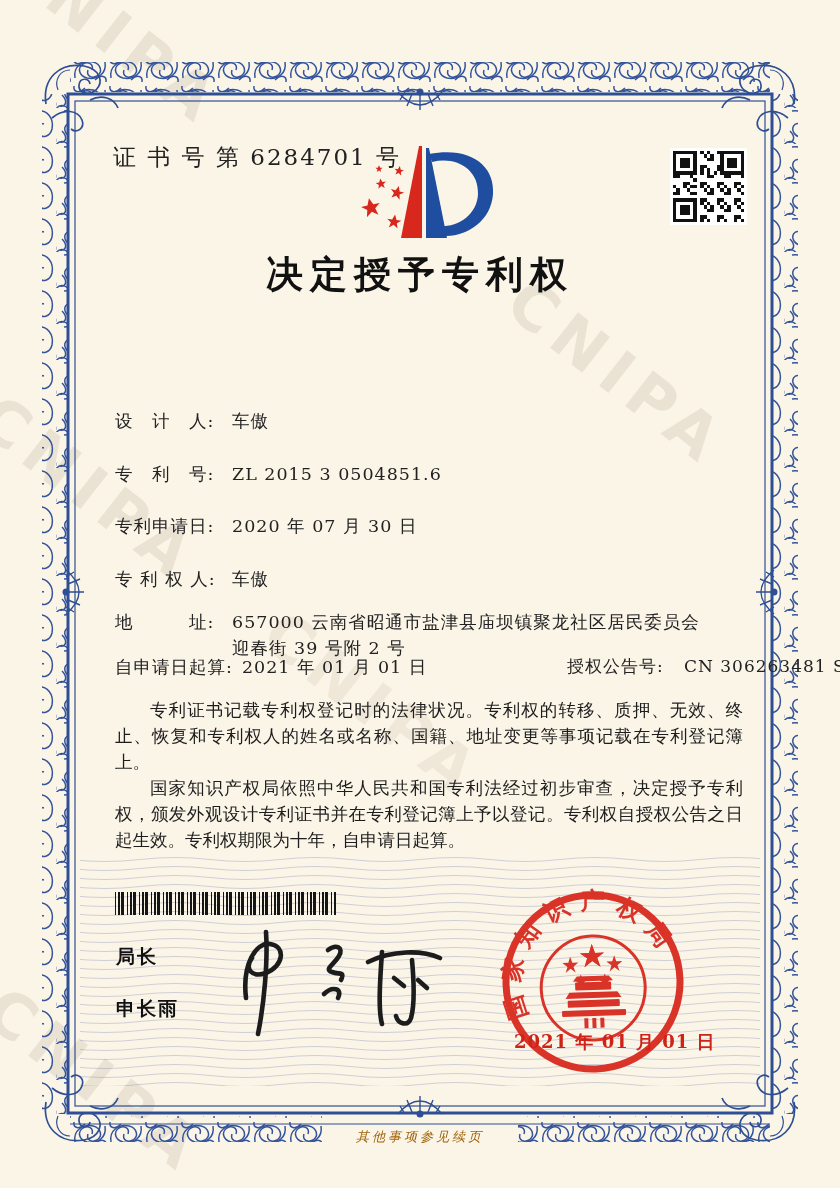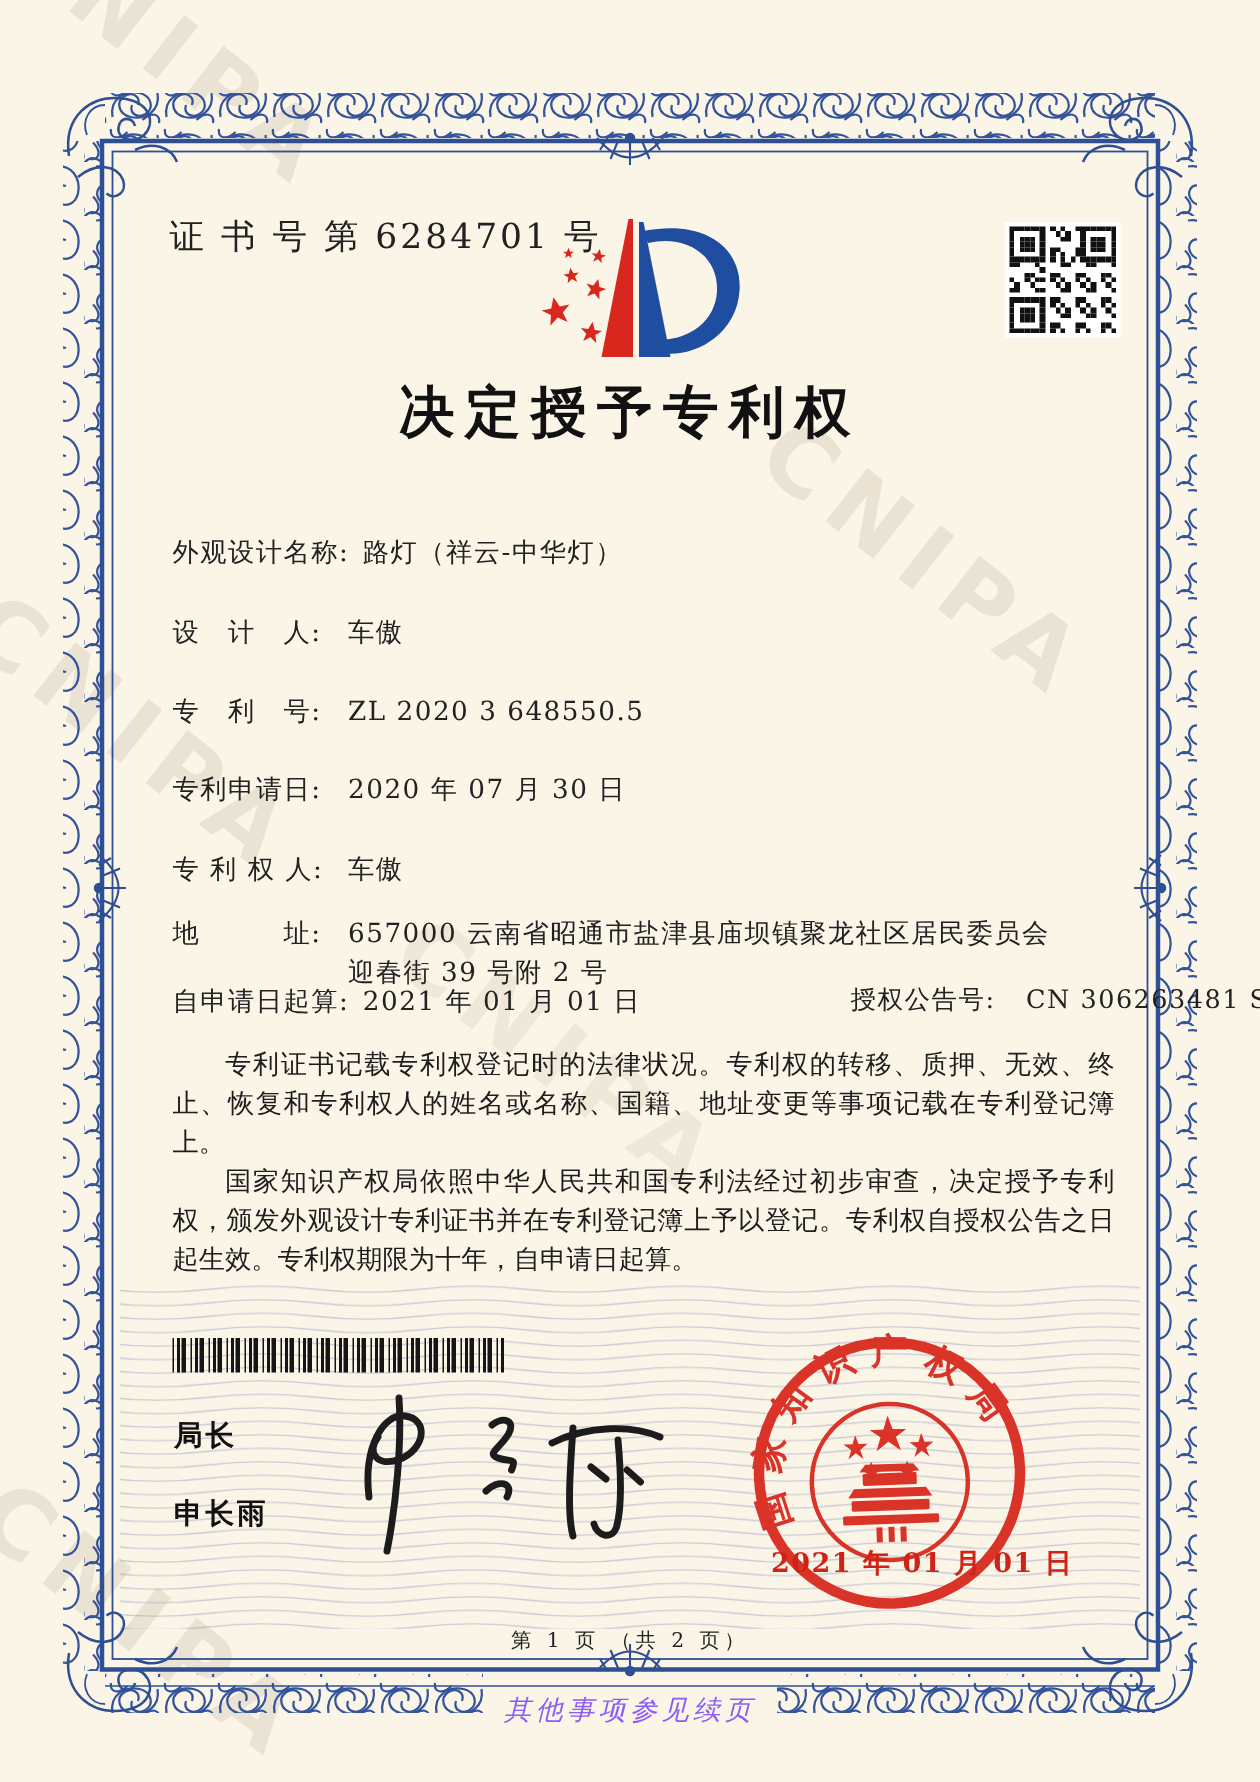--- a/index.html
+++ b/index.html
@@ -591,9 +591,6 @@
 
     <div class="title">决定授予专利权</div>
 
-    <div class="field" style="top:356px;">
-      <span class="lab">外观设计名称:</span><span class="val">路灯（祥云-中华灯）</span>
-    </div>
     <div class="field" style="top:409px;">
       <span class="lab">设　计　人:</span><span class="val">车傲</span>
     </div>

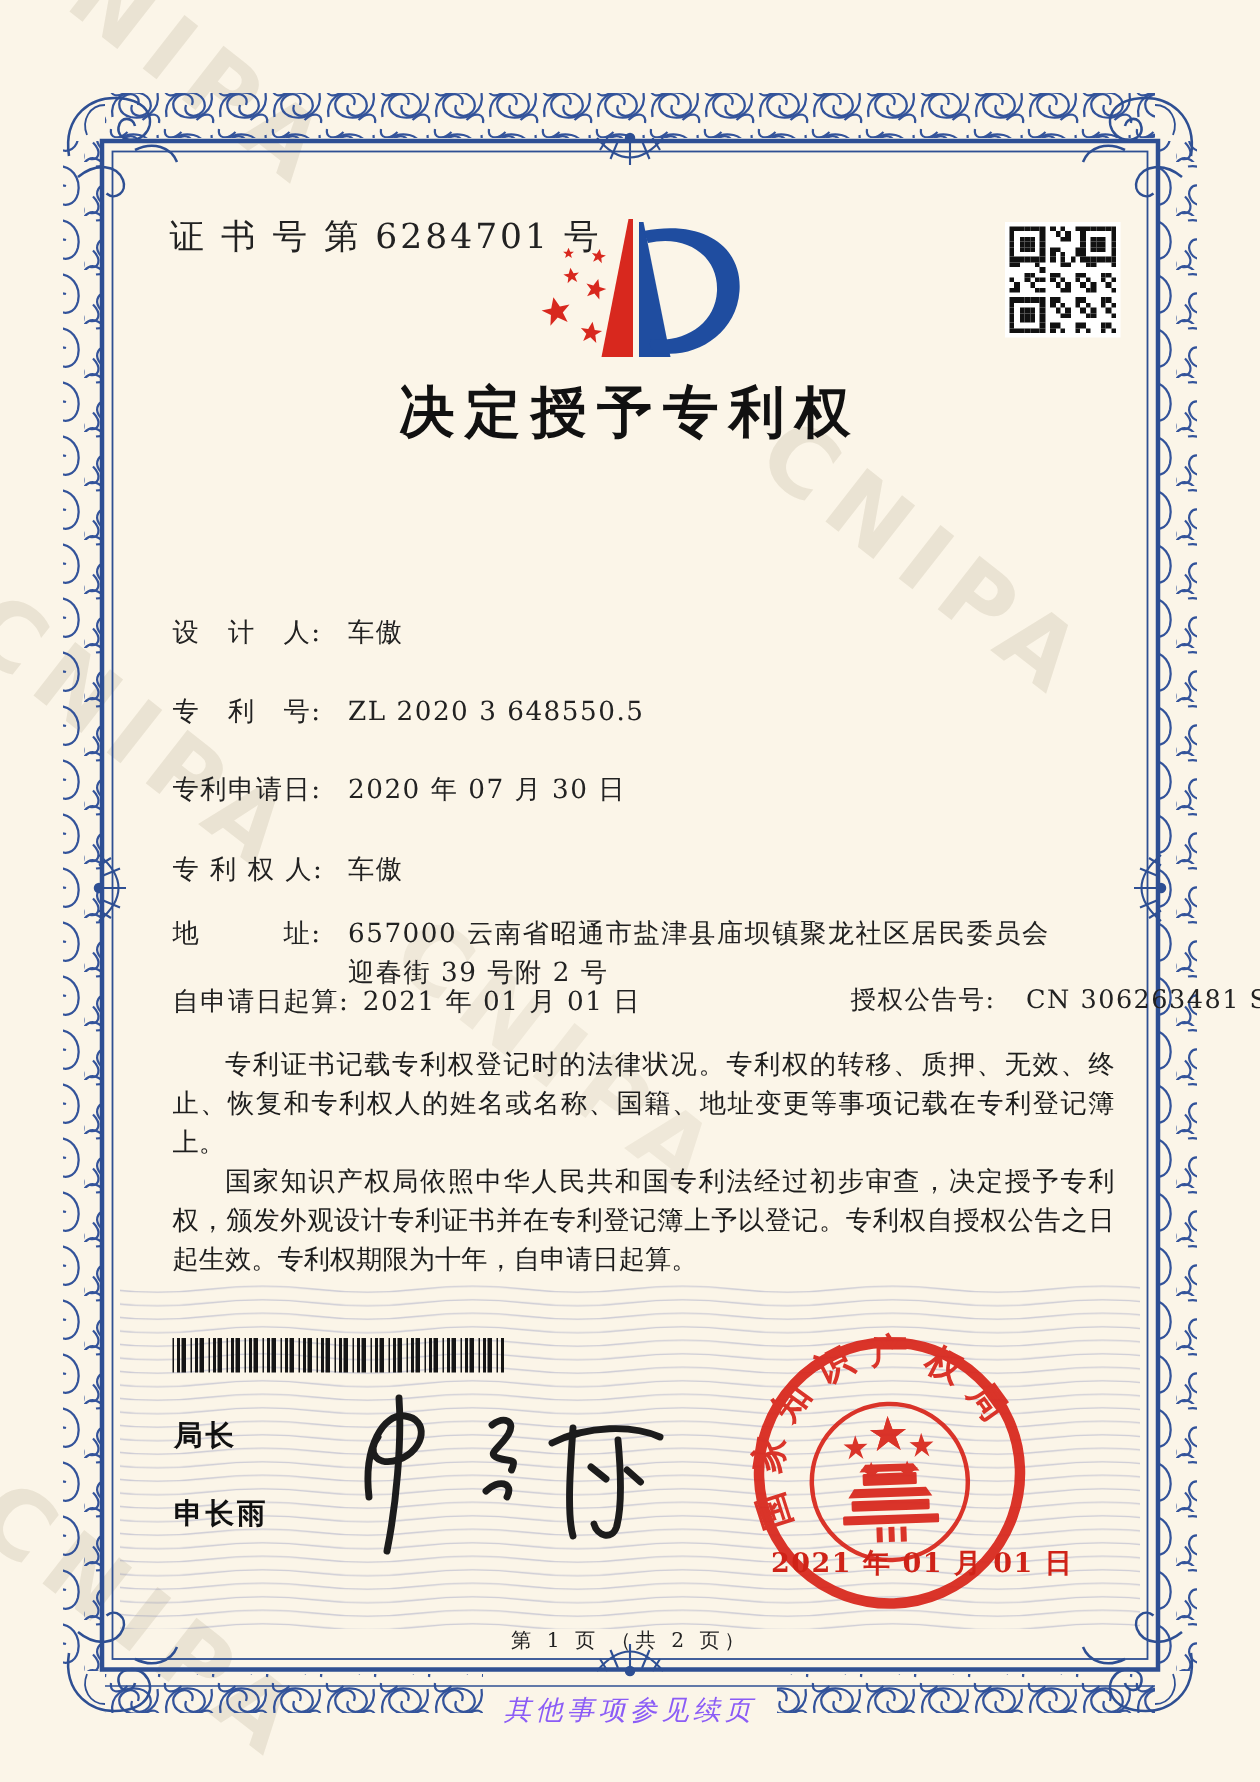--- a/index.html
+++ b/index.html
@@ -595,7 +595,7 @@
       <span class="lab">设　计　人:</span><span class="val">车傲</span>
     </div>
     <div class="field" style="top:462px;">
-      <span class="lab">专　利　号:</span><span class="val">ZL 2020 3 648550.5</span>
+      <span class="lab">专　利　号:</span><span class="val">ZL 2015 3 0504851.6</span>
     </div>
     <div class="field" style="top:514px;">
       <span class="lab">专利申请日:</span><span class="val">2020 年 07 月 30 日</span>

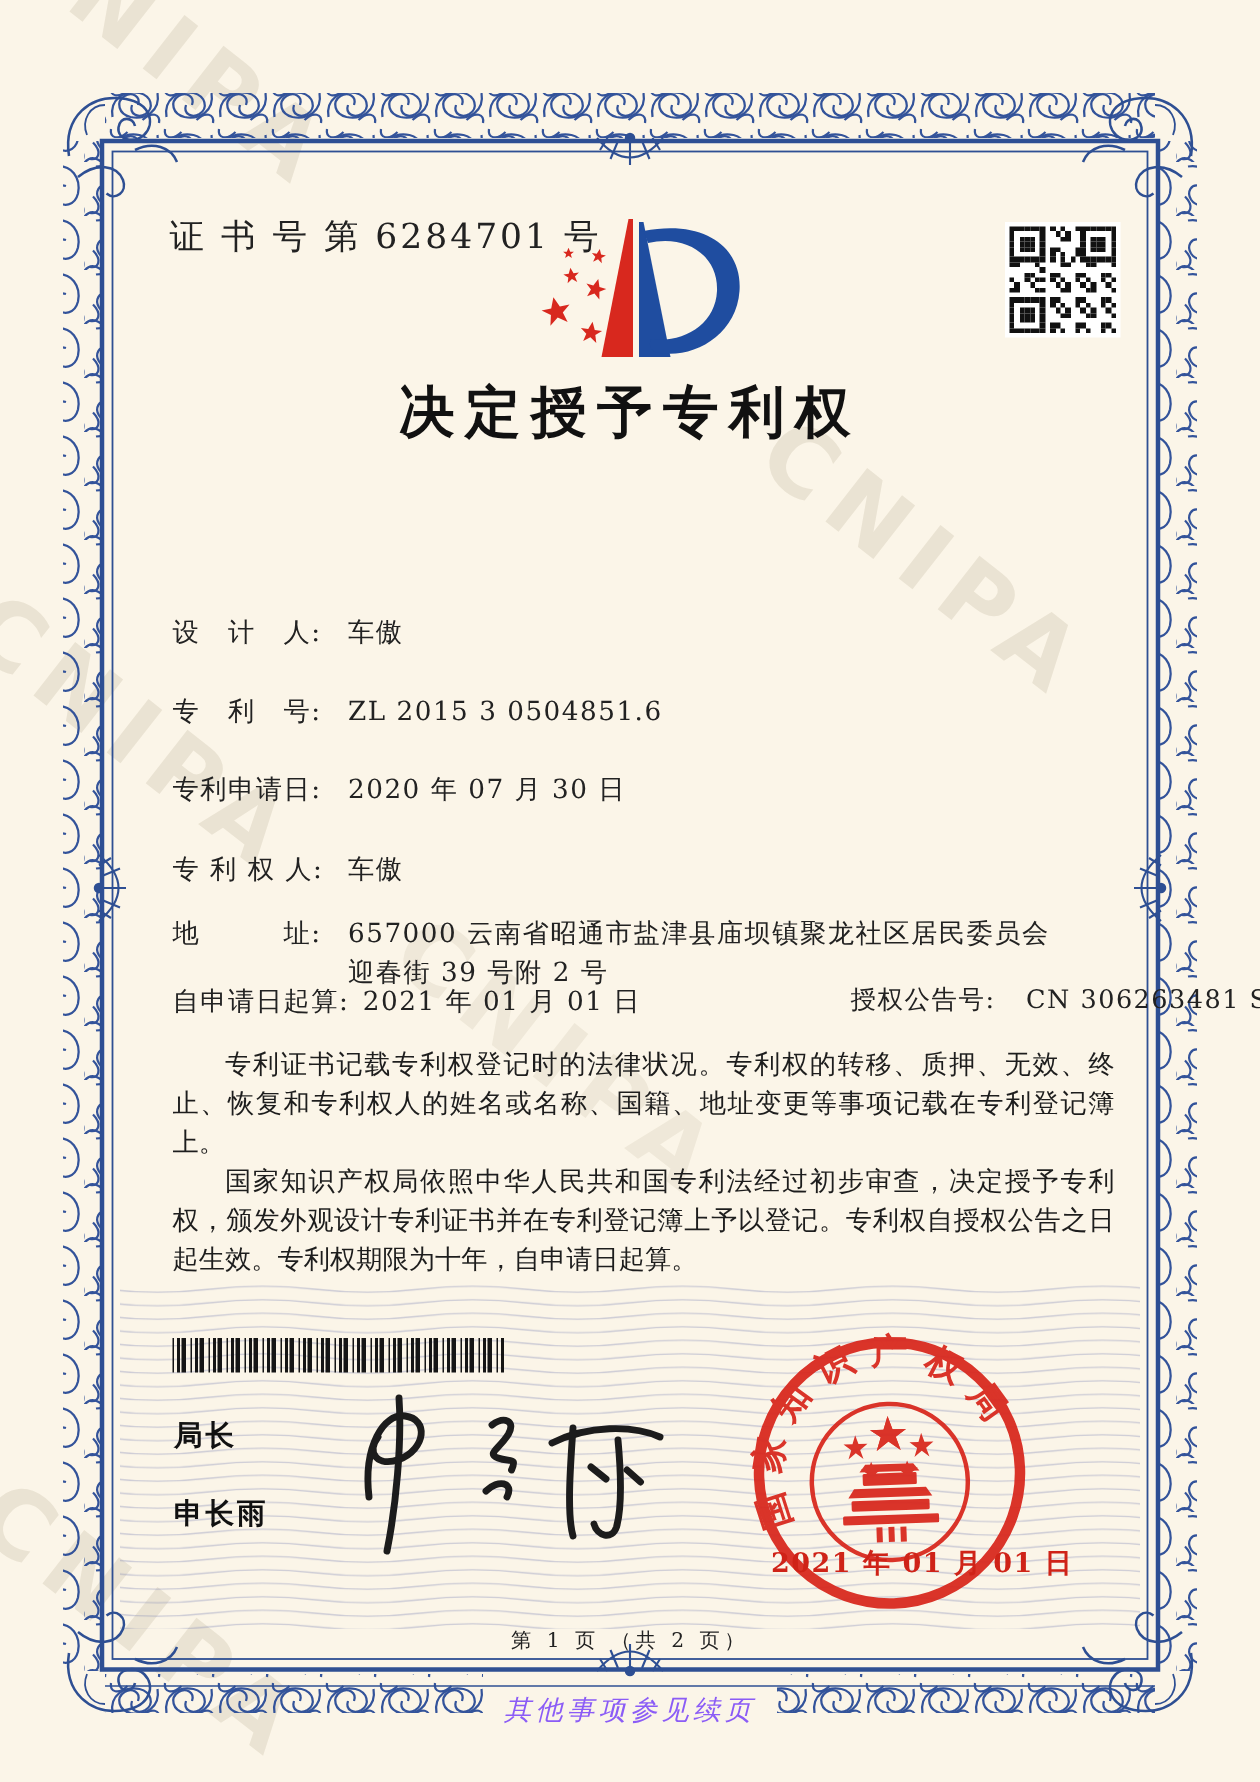--- a/index.html
+++ b/index.html
@@ -778,7 +778,6 @@
     </svg>
     <div class="seal-date">2021 年 01 月 01 日</div>
 
-    <div class="page-footer">第 1 页 （共 2 页）</div>
     <div class="note">其他事项参见续页</div>
 
   </div>

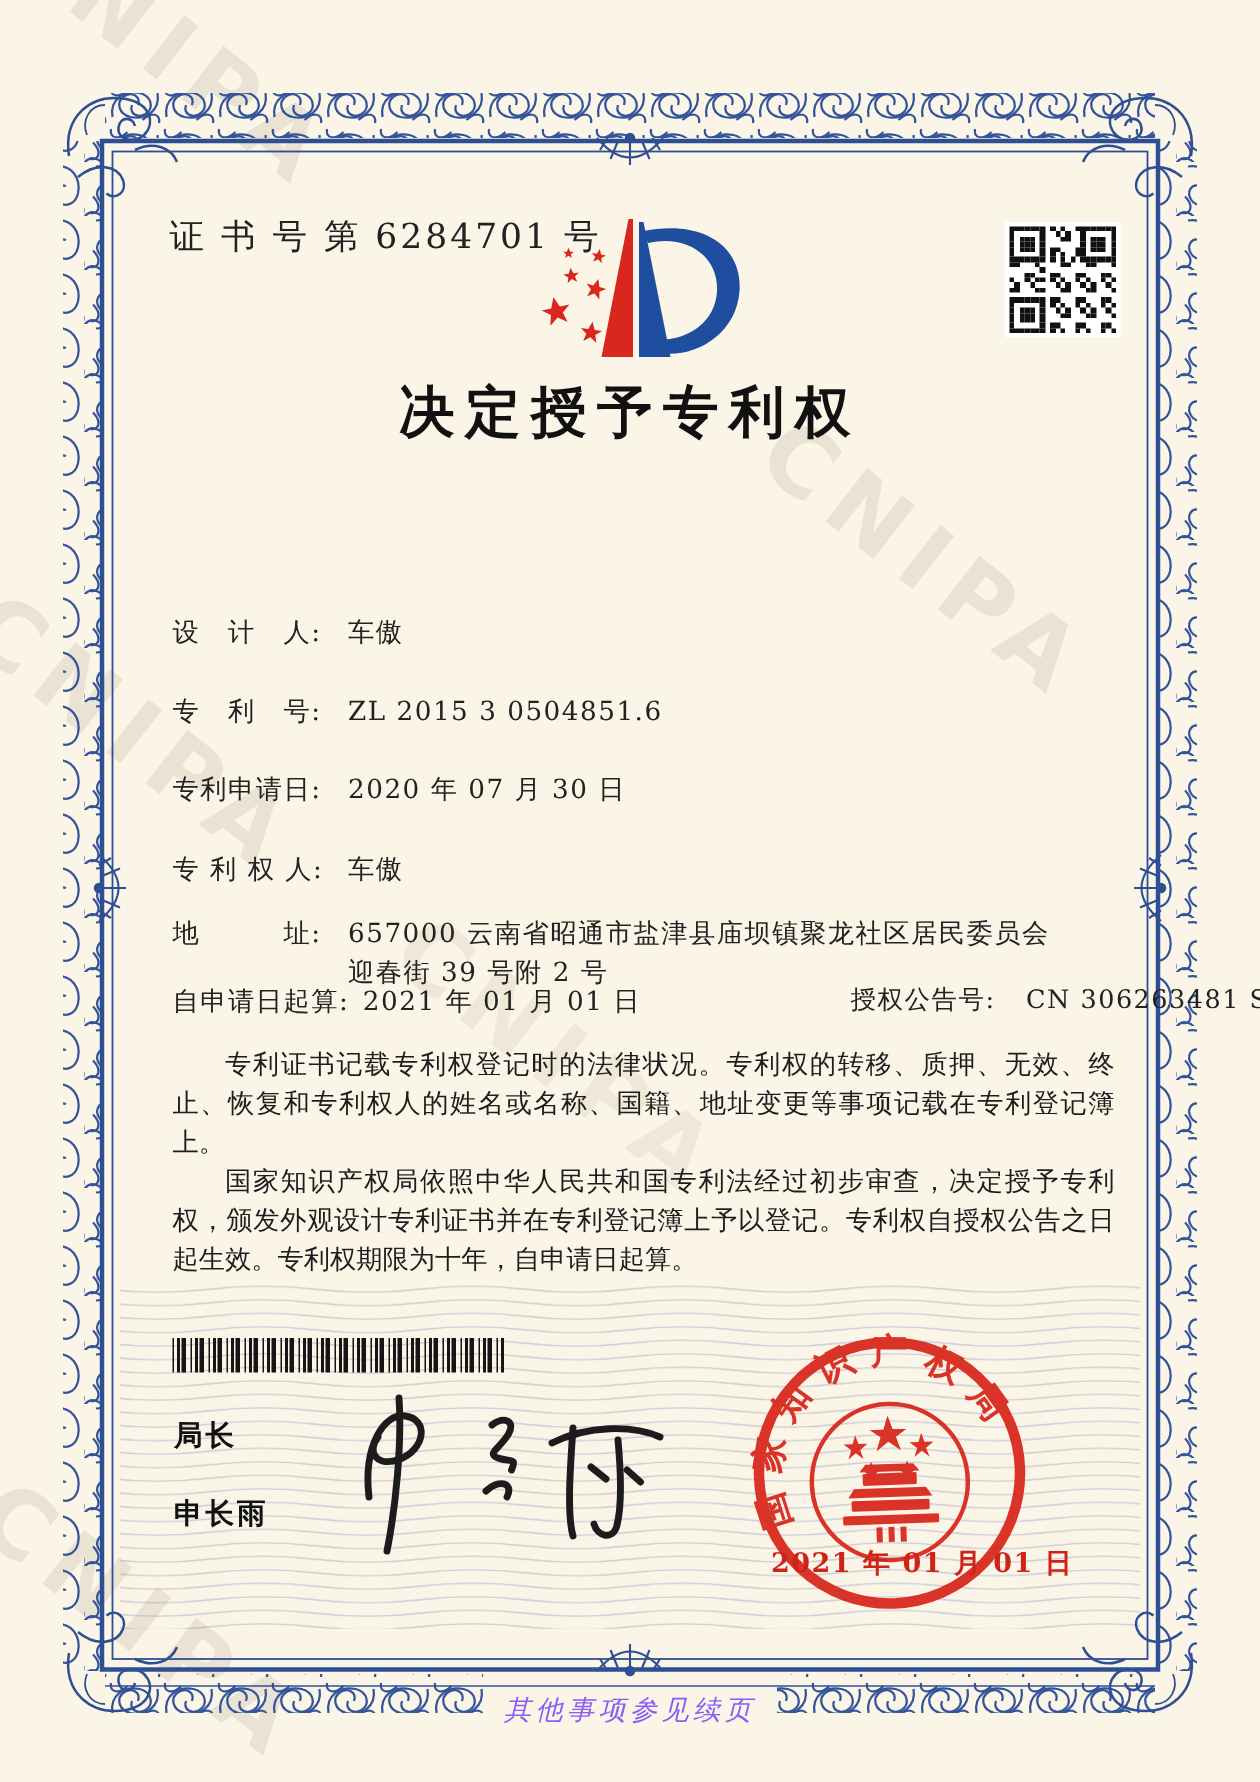--- a/index.html
+++ b/index.html
@@ -54,7 +54,7 @@
   .page-footer{position:absolute; left:0; top:1085px; width:840px; text-align:center;
     font-size:13.5px; letter-spacing:3px; color:#222;}
   .note{position:absolute; left:0; top:1128px; width:840px; text-align:center;
-    font-size:18px; letter-spacing:3px; color:#8b5cf6; font-style:italic;}
+    font-size:13px; letter-spacing:3px; color:#a16207; font-style:italic;}
 </style>
 </head>
 <body>

